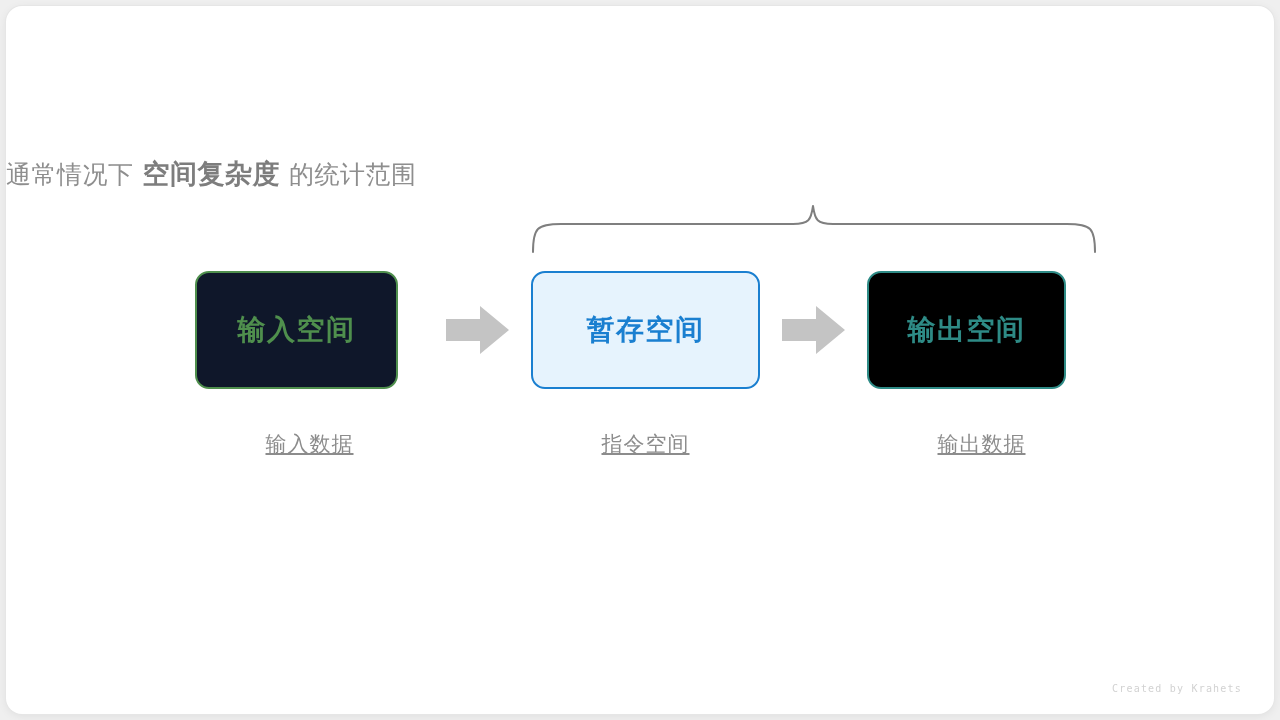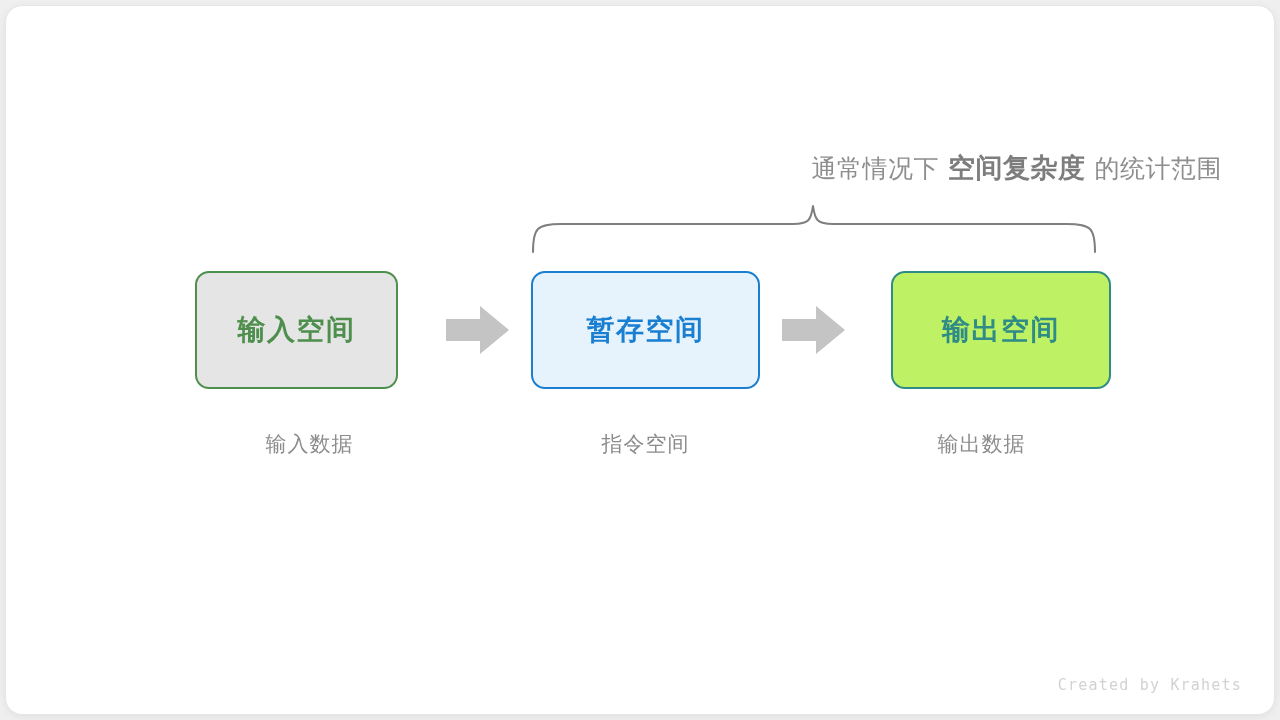--- a/index.html
+++ b/index.html
@@ -40,9 +40,9 @@
   #heading {
     position: absolute;
     left: 0;
-    top: 149px;
+    top: 155px;
     width: 1216px;
-    text-align: right;
+    text-align: left;
     white-space: nowrap;
     line-height: 1;
   }

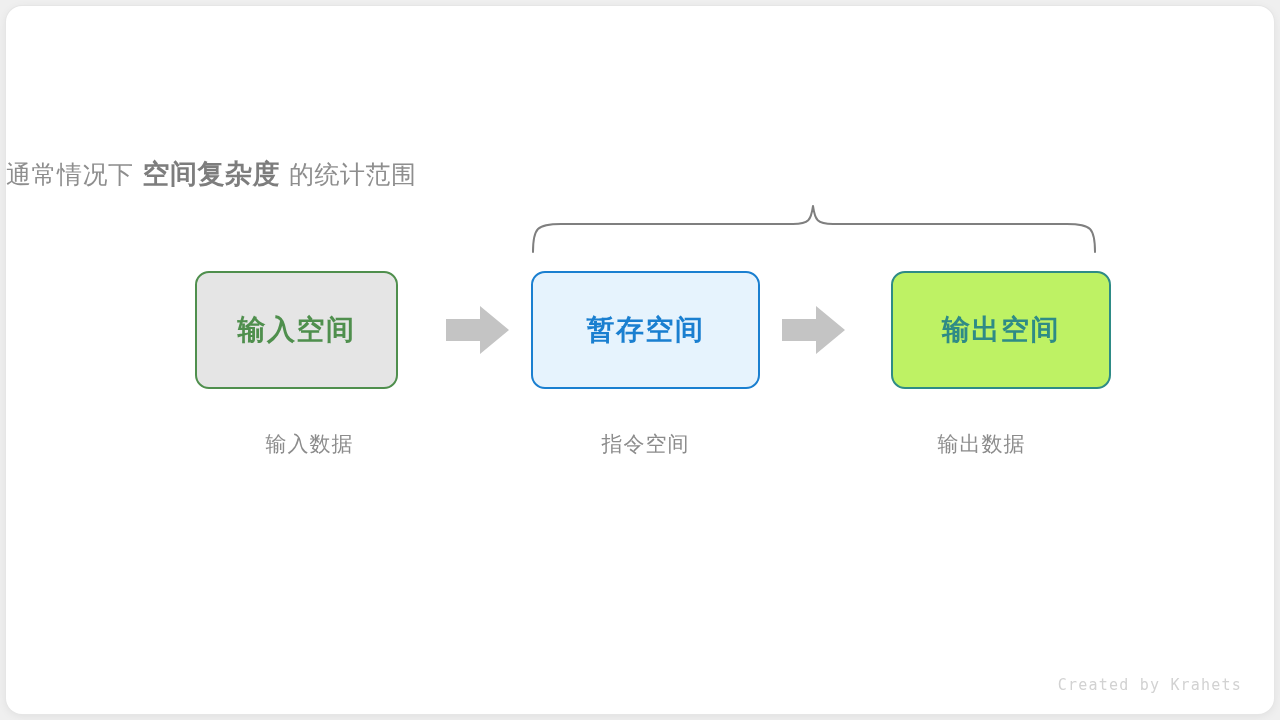--- a/index.html
+++ b/index.html
@@ -91,7 +91,7 @@
   #box-input {
     left: 189px;
     width: 203px;
-    background: #e5e5e5;
+    background: #0f172a;
     border-color: #4f8f4d;
     font-family: Liberation Mono, monospace;
   }

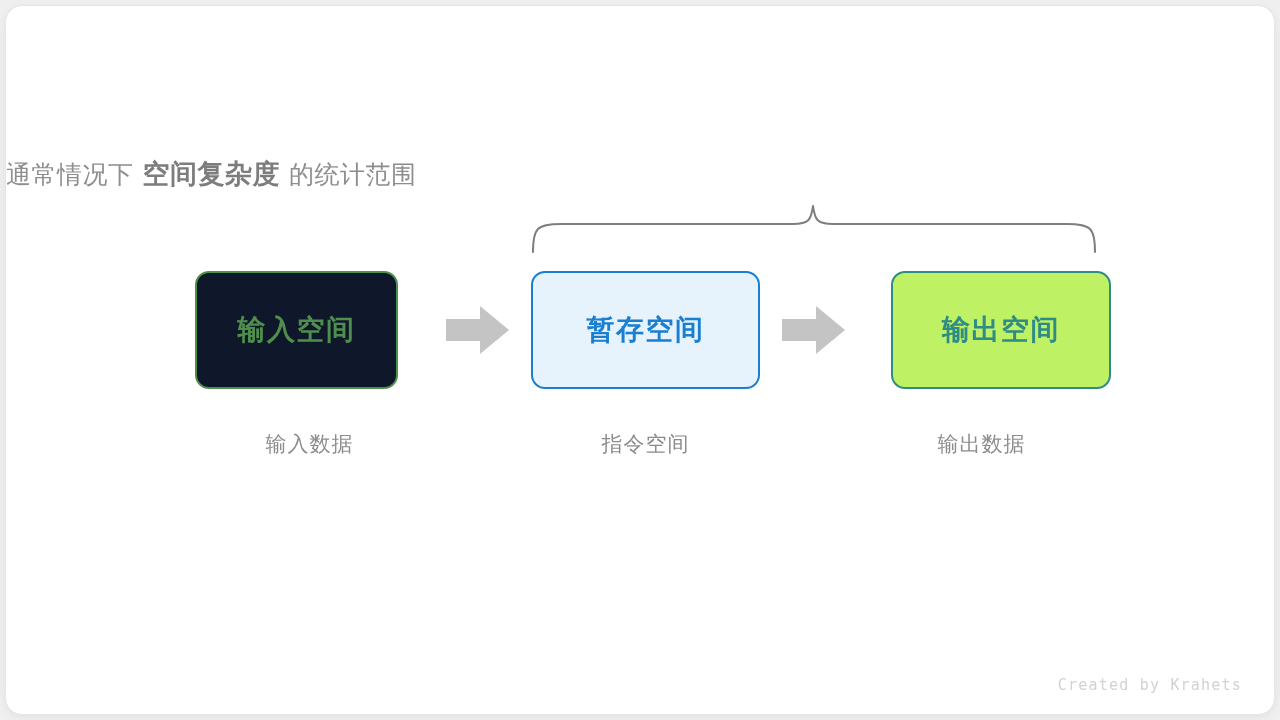--- a/index.html
+++ b/index.html
@@ -108,10 +108,9 @@
 
   #box-output {
     left: 861px;
-    width: 220px;
-    background: #bef264;
+    width: 199px;
+    background: #000000;
     border-color: #2e8b86;
-    margin-left: 24px;
   }
   #box-output .box-label { color: #2e8b86; }
 

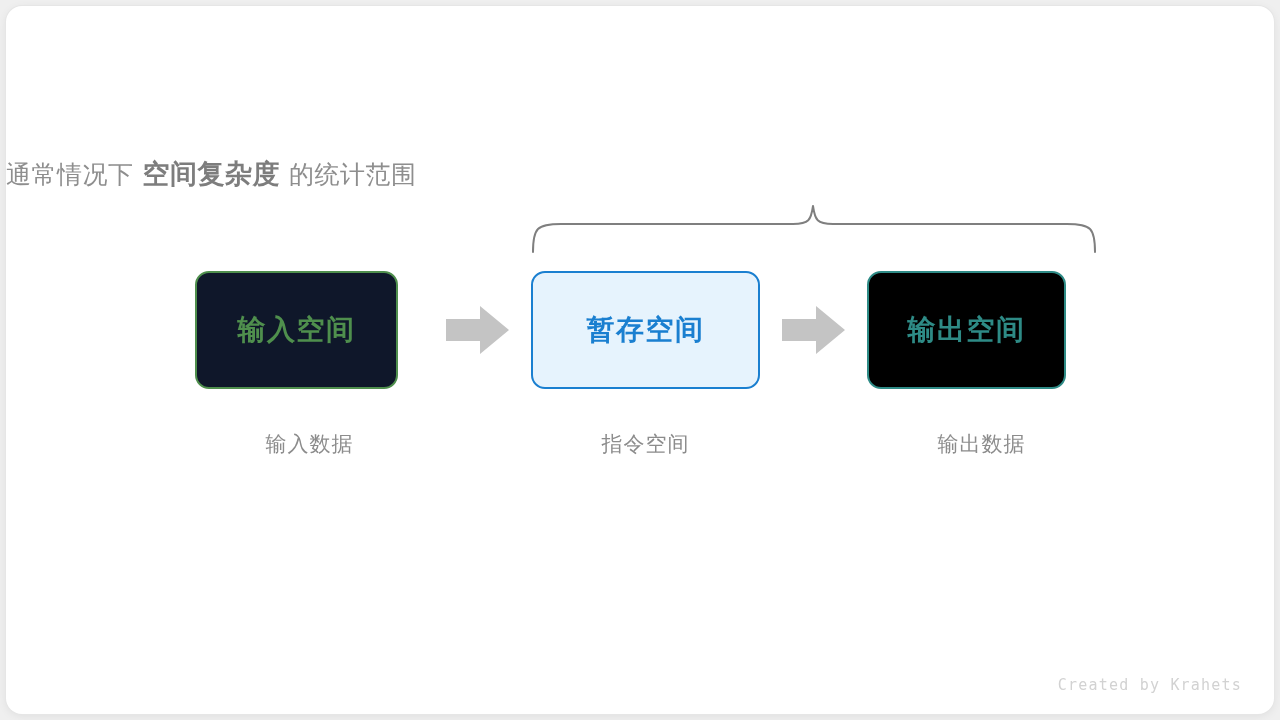--- a/index.html
+++ b/index.html
@@ -136,6 +136,7 @@
     display: block;
     line-height: 48px;
     white-space: nowrap;
+    text-decoration: underline;
   }
   #caption-input  { left: 189px; width: 229px; top: 414px; }
   #caption-temp   { left: 525px; width: 229px; top: 414px; }

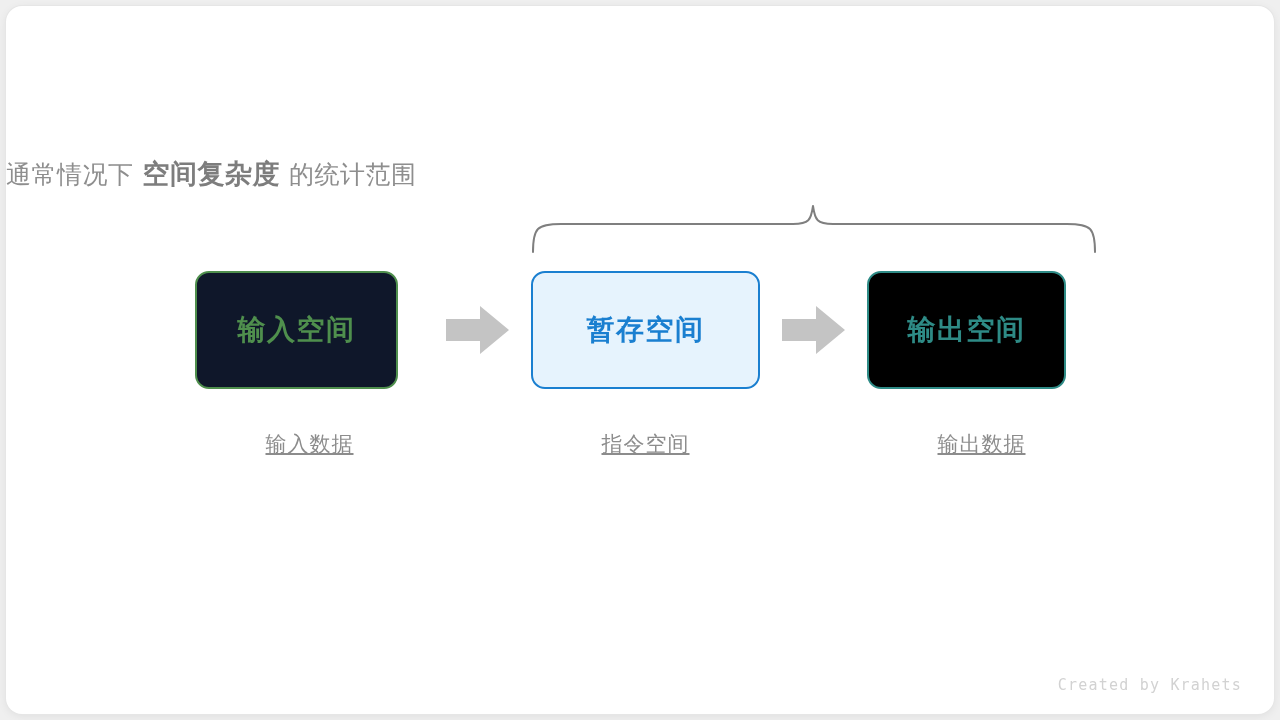--- a/index.html
+++ b/index.html
@@ -148,7 +148,7 @@
     right: 32px;
     bottom: 20px;
     font-family: "DejaVu Sans Mono", "Liberation Mono", monospace;
-    font-size: 15px;
+    font-size: 10px;
     color: #d2d2d2;
     letter-spacing: 1.2px;
     white-space: nowrap;

